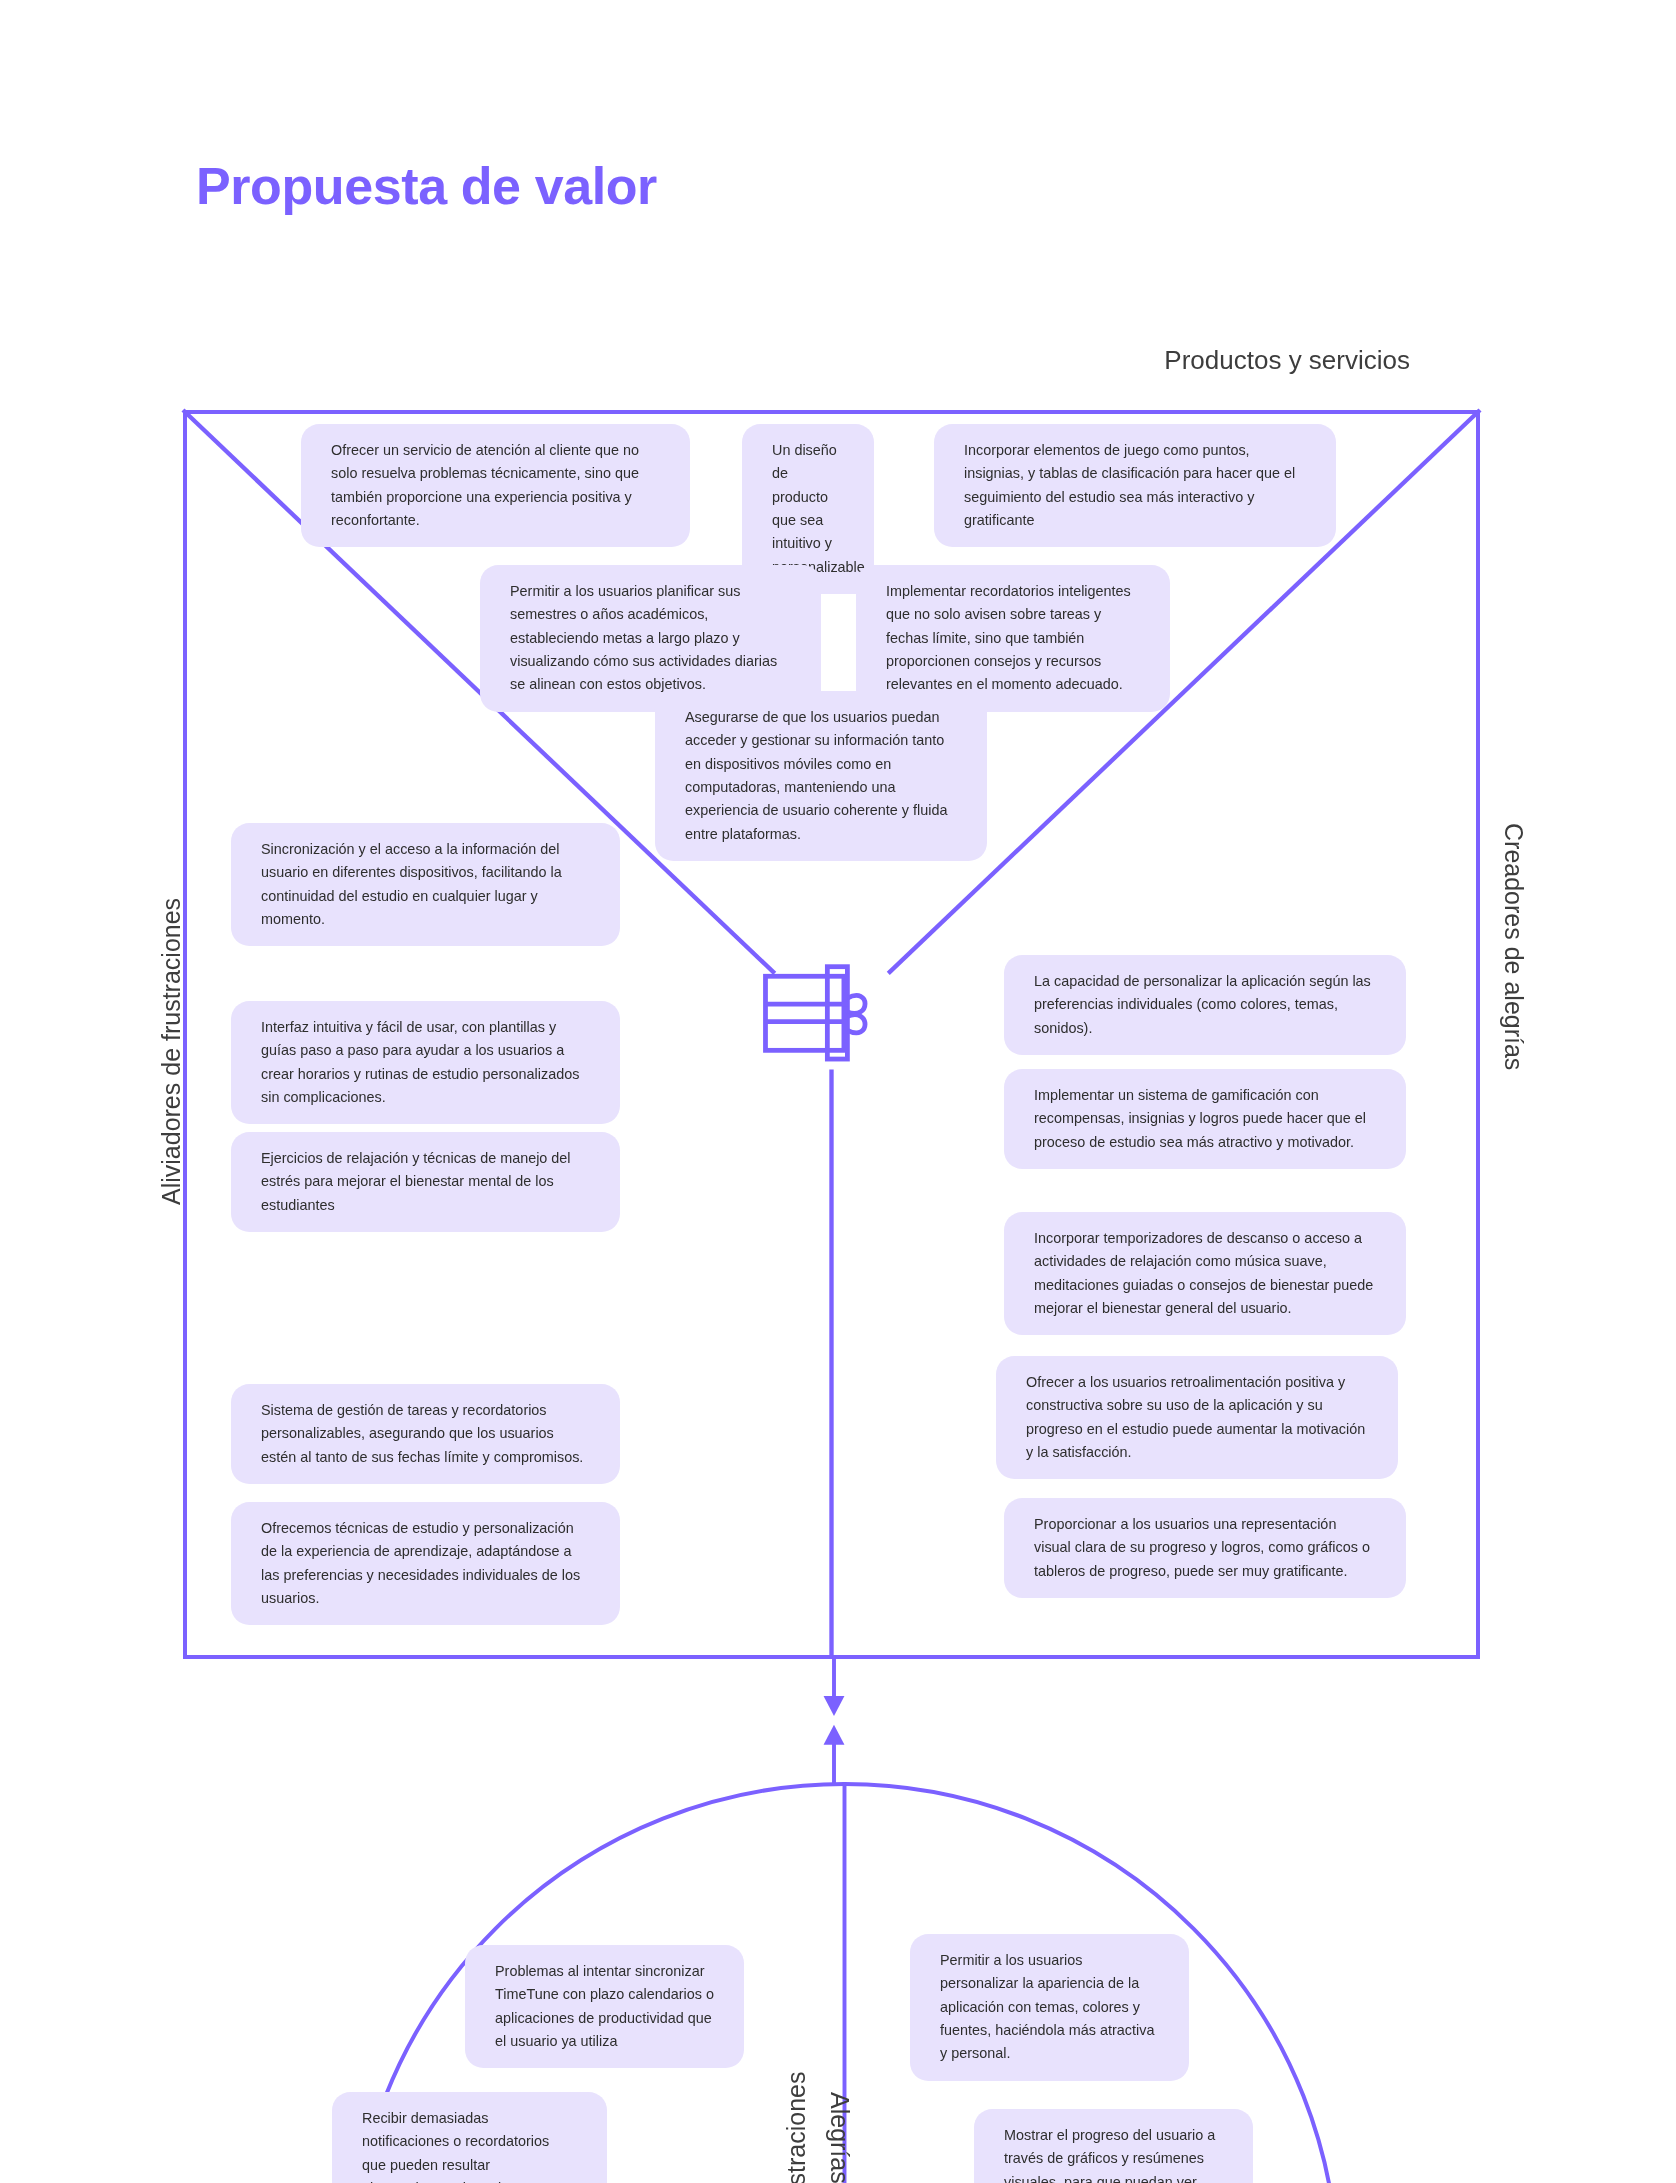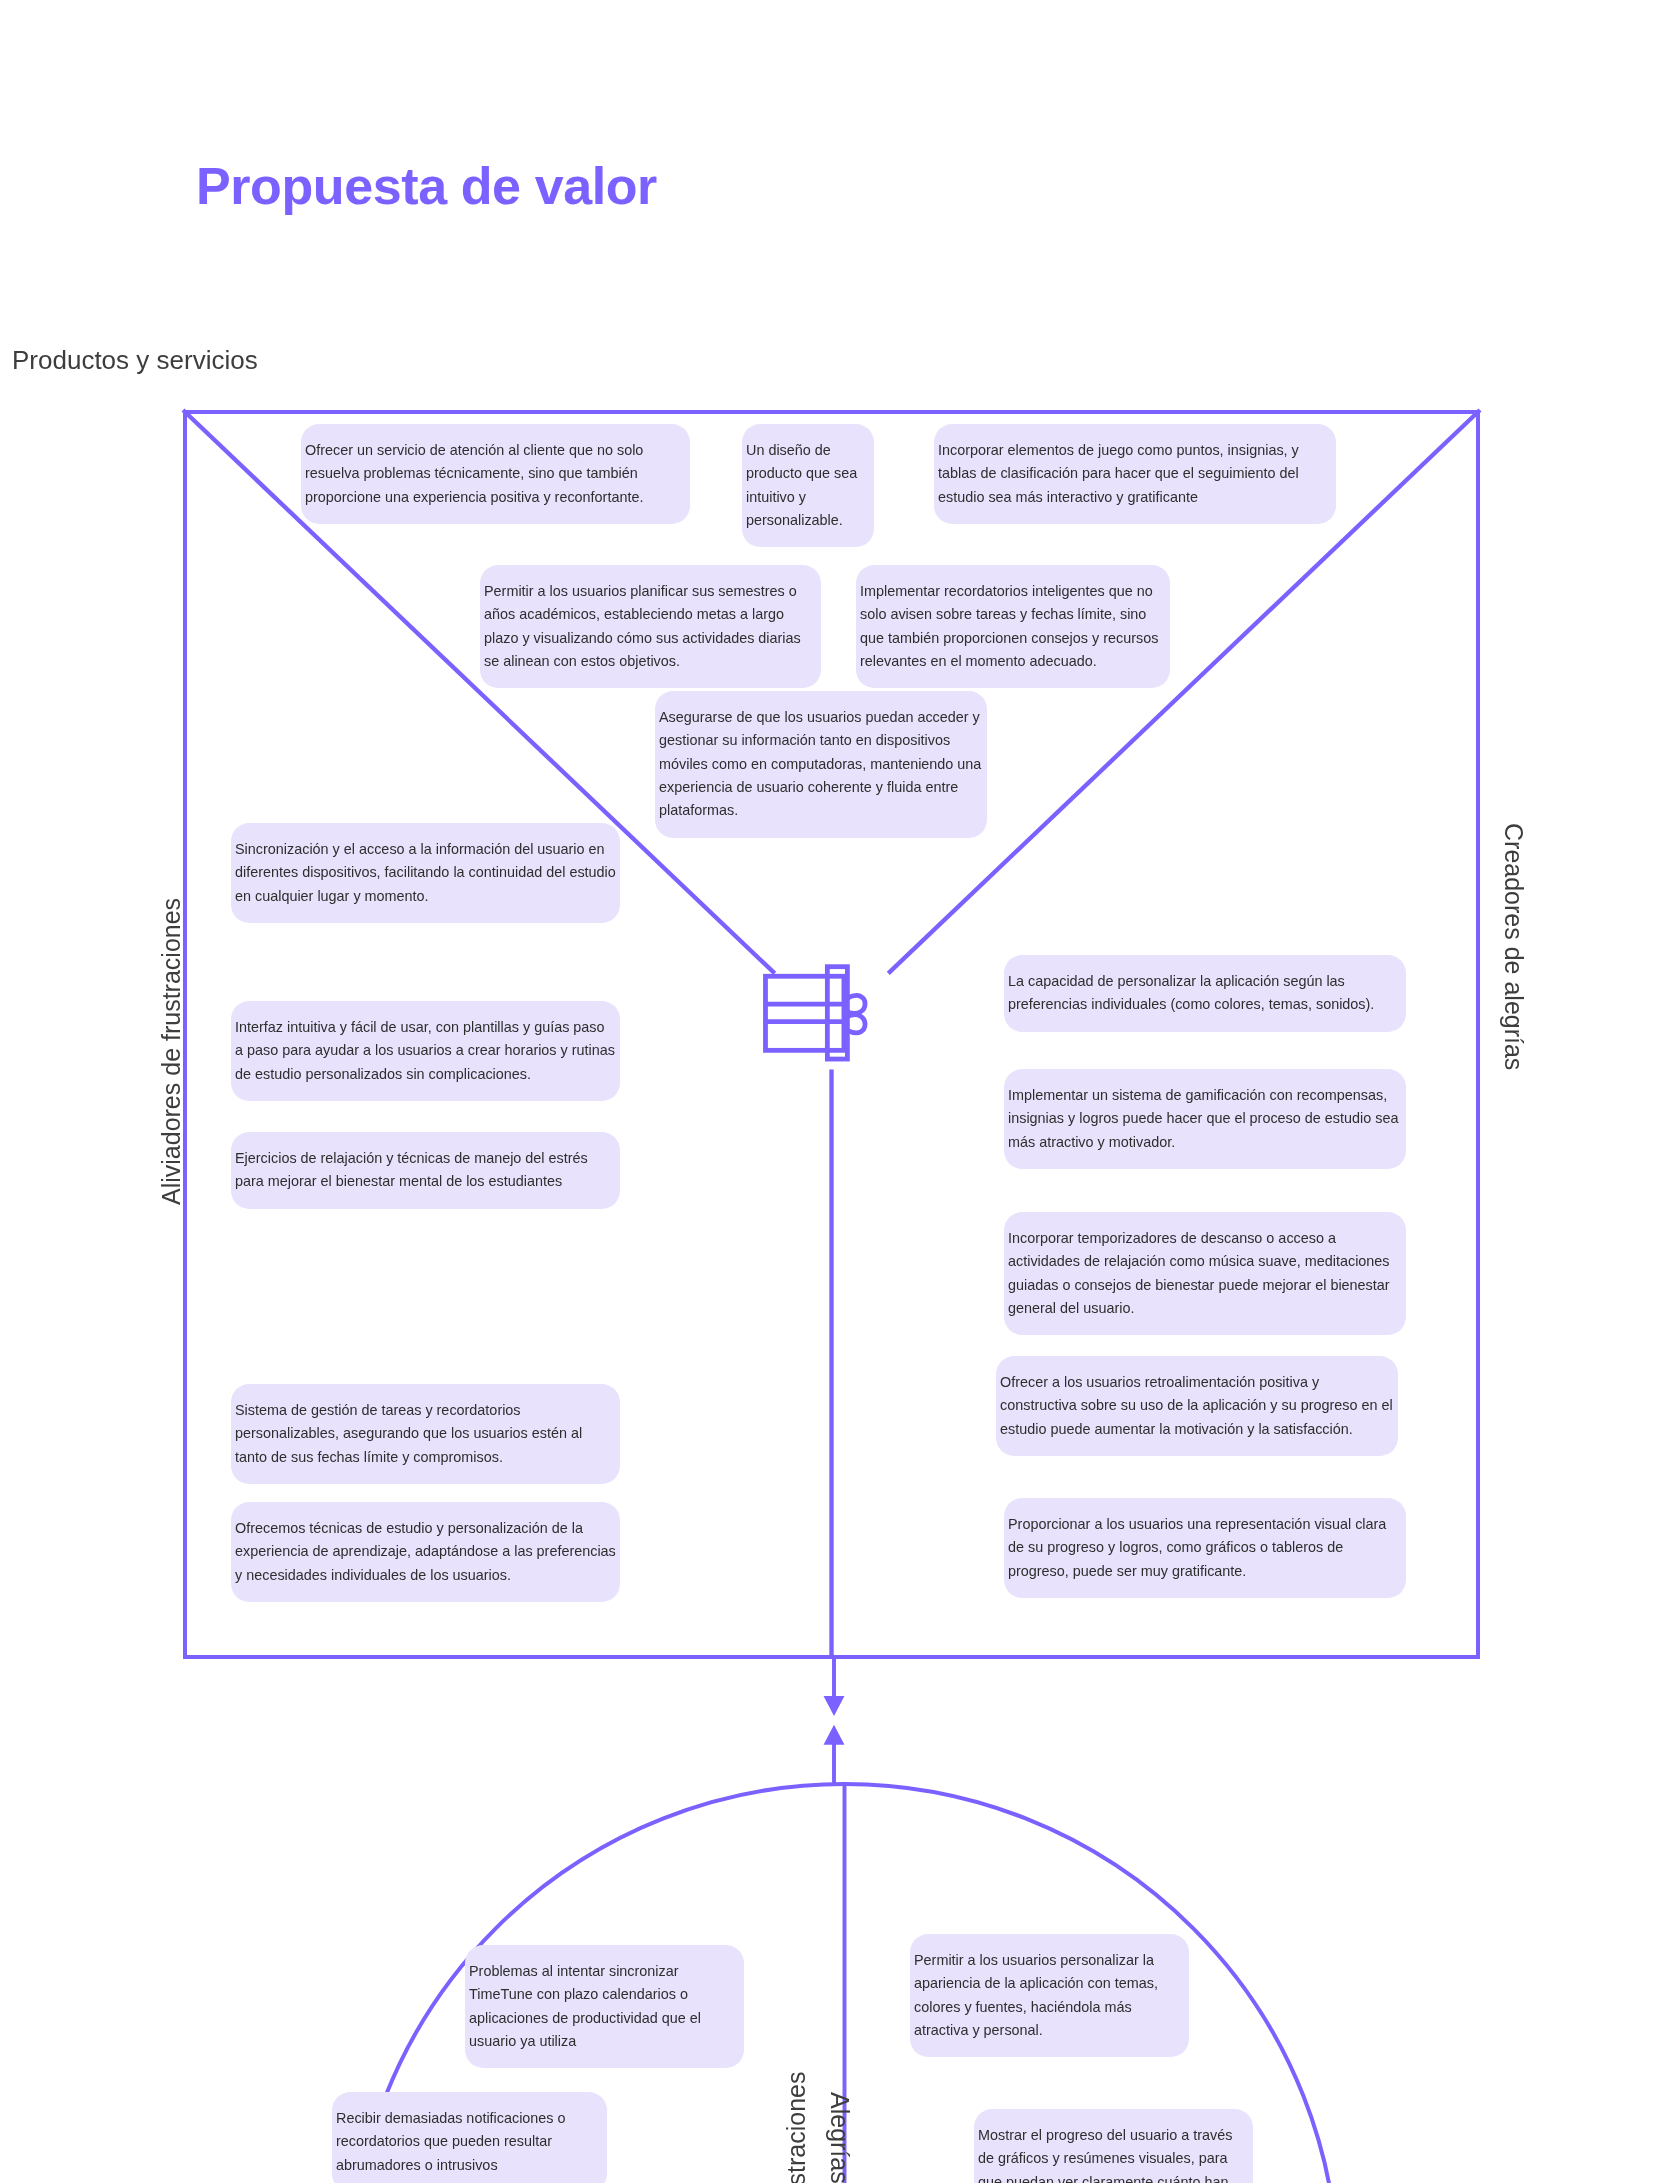--- a/index.html
+++ b/index.html
@@ -21,8 +21,8 @@
 
   
   .heading-top{
-    position:absolute;top:345px;left:0;width:1410px;text-align:left;
-    font-size:26px;color:#3d3d3d;font-weight:400;margin-left:12px;
+    position:absolute;top:345px;left:0;width:1410px;text-align:right;
+    font-size:26px;color:#3d3d3d;font-weight:400;
   }
   .vlabel{
     position:absolute;

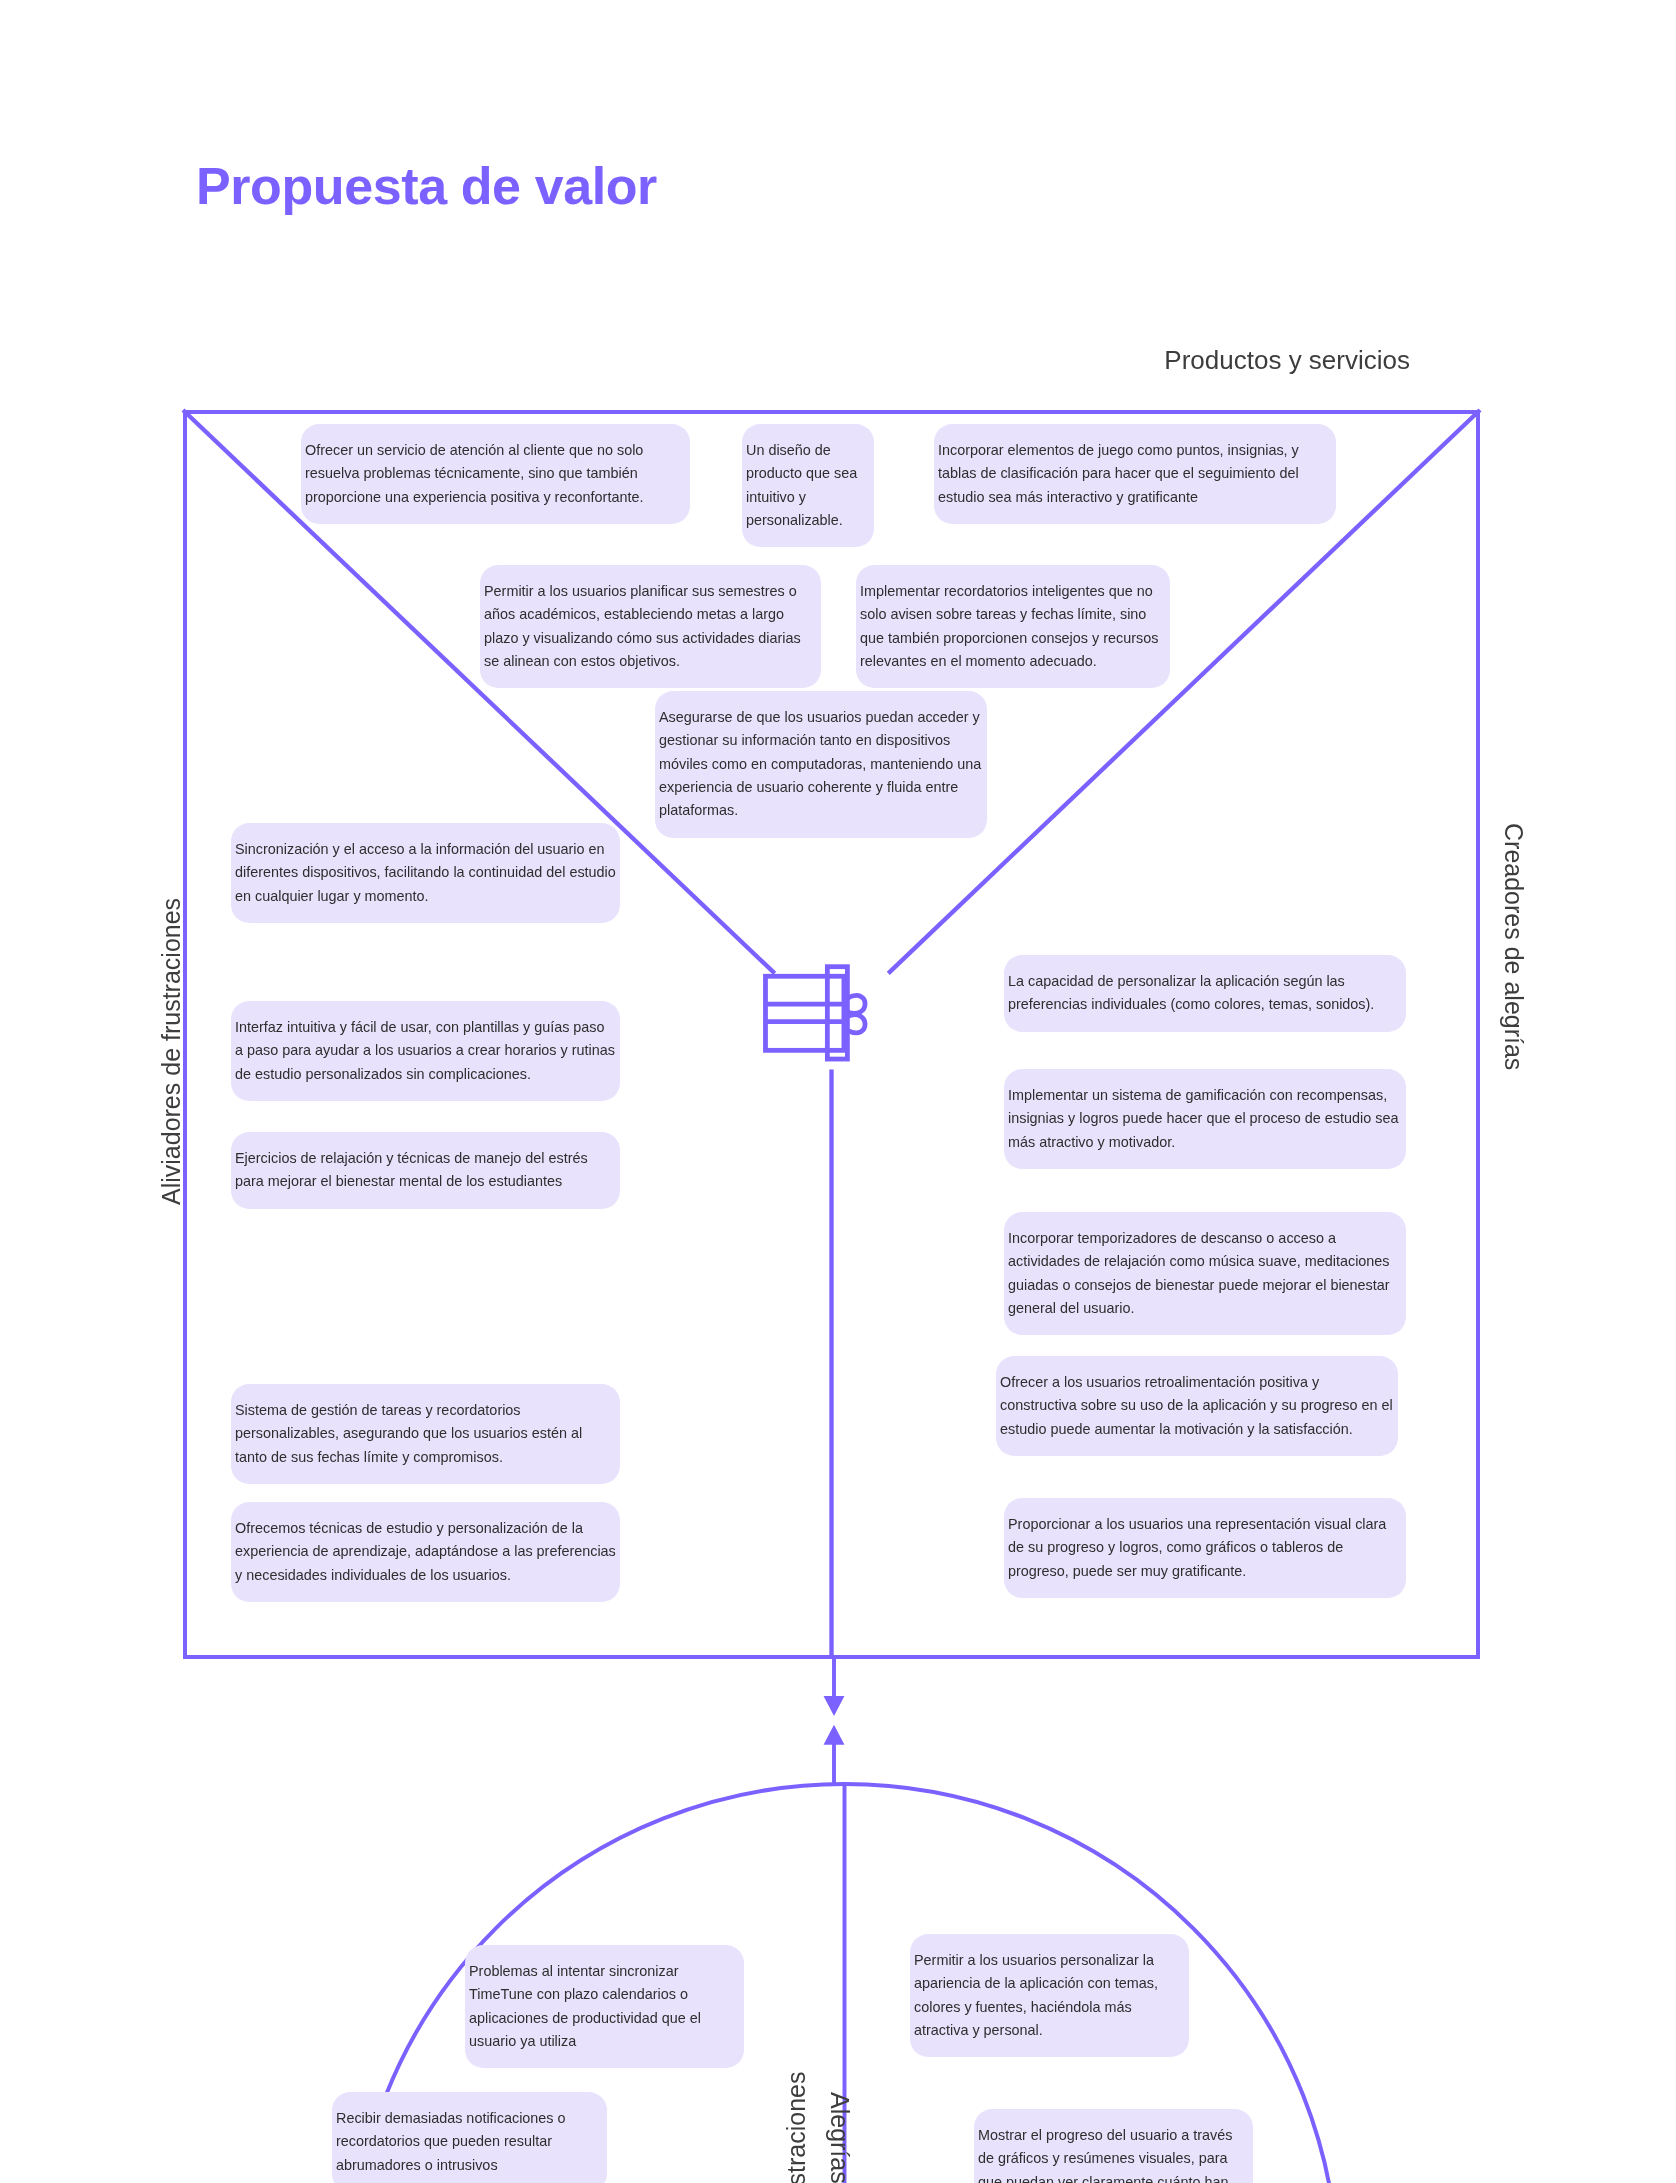--- a/index.html
+++ b/index.html
@@ -57,7 +57,7 @@
     color:#2e2e2e;
     font-size:14.4px;
     line-height:1.62;
-    padding:15px 4px;
+    padding:15px 30px;
     box-sizing:border-box;
   }
 

